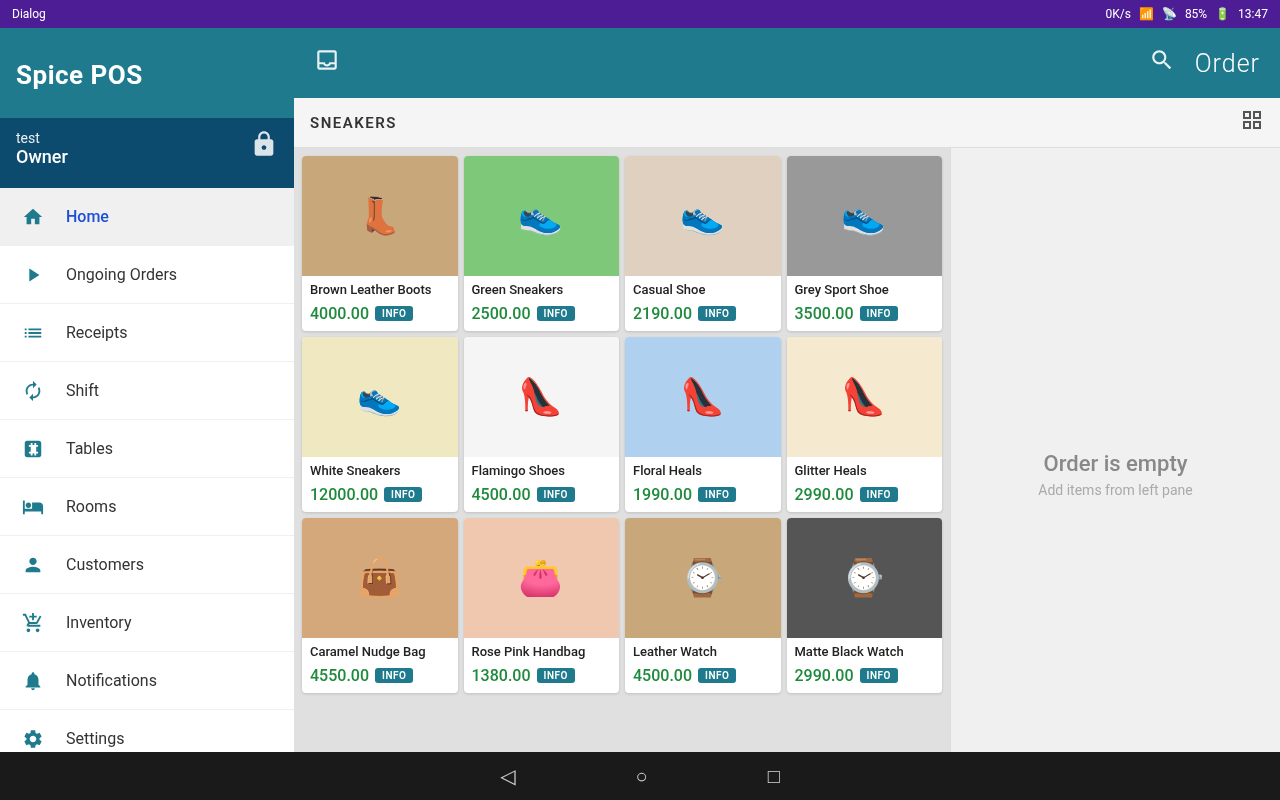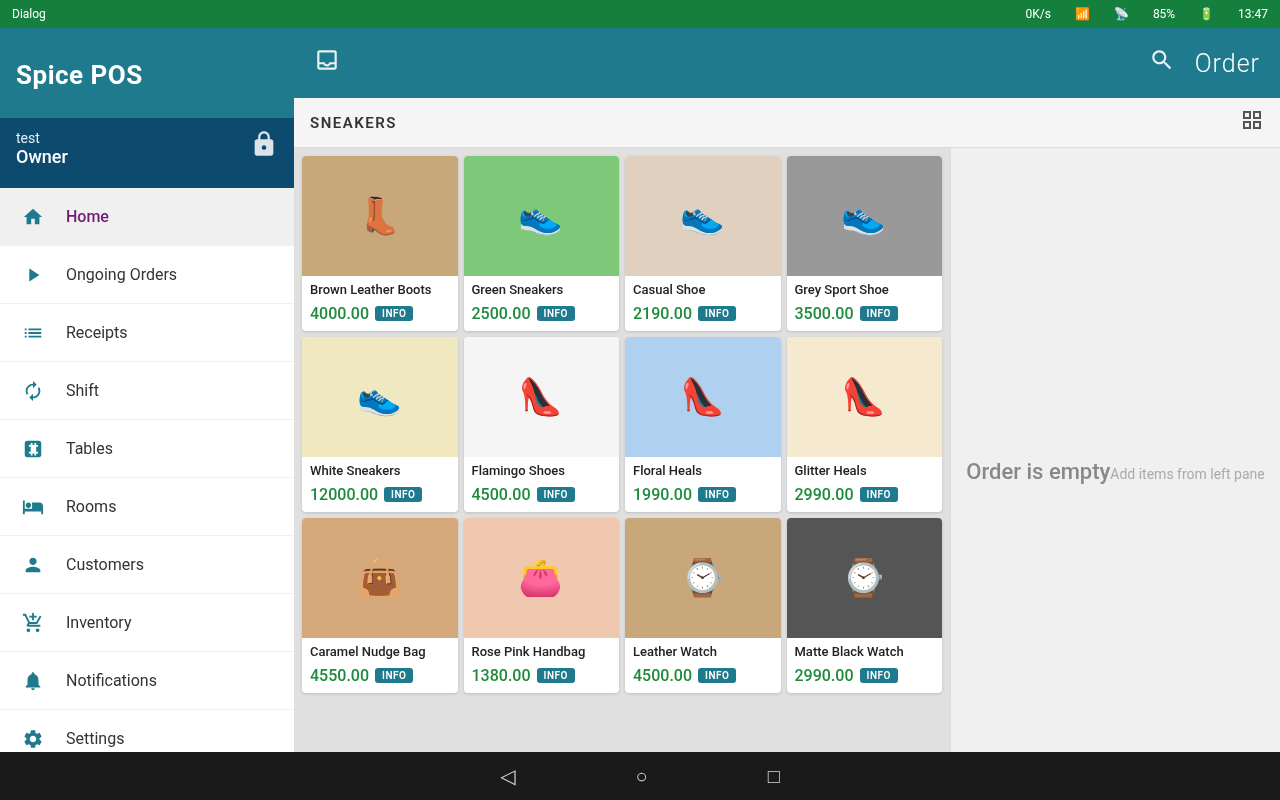--- a/index.html
+++ b/index.html
@@ -9,7 +9,7 @@
     .status-bar {
       width: 1280px;
       height: 28px;
-      background: #15803d;
+      background: #4c1d95;
       display: flex;
       align-items: center;
       justify-content: space-between;

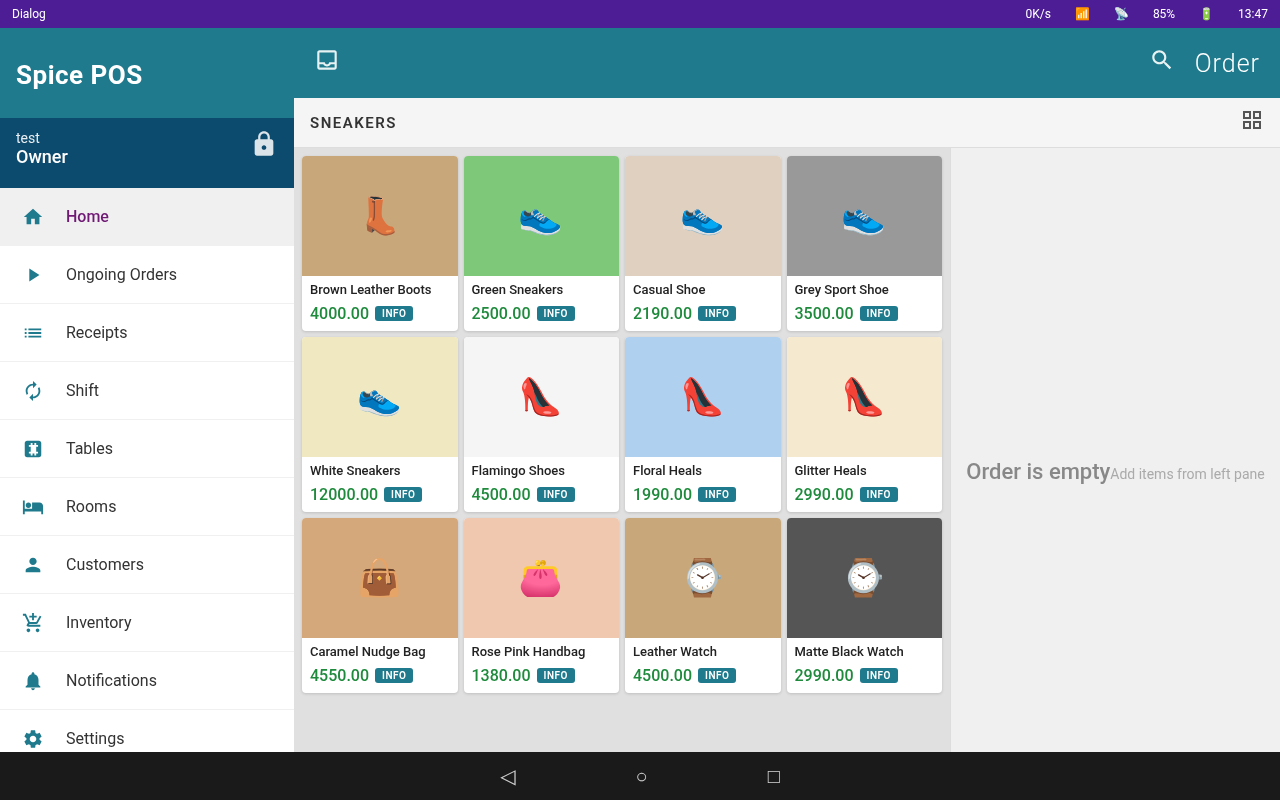--- a/index.html
+++ b/index.html
@@ -17,7 +17,7 @@
       color: #fff;
       font-size: 12px;
     }
-    .status-bar-right { display: flex; align-items: center; gap: 24px; font-size: 12px; }
+    .status-bar-right { display: flex; align-items: center; gap: 8px; font-size: 12px; }
 
     
     .app-container {

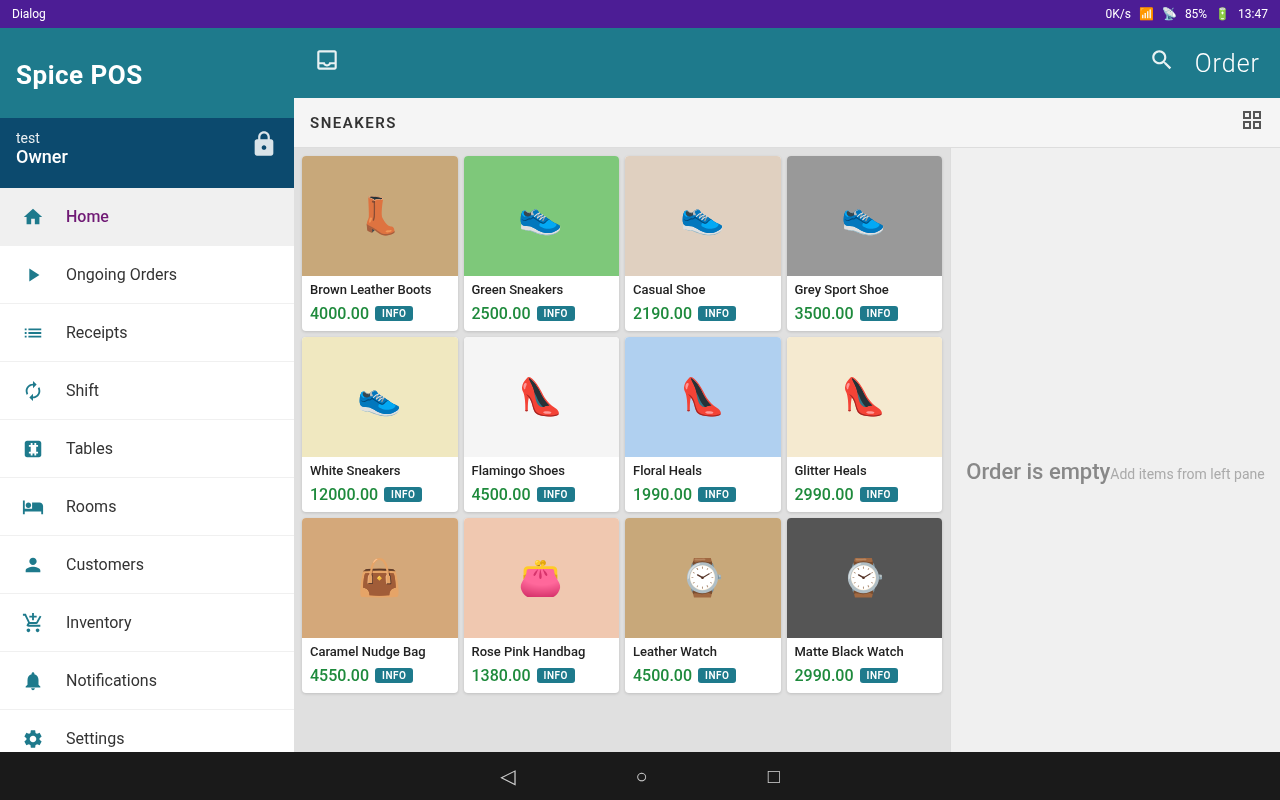--- a/index.html
+++ b/index.html
@@ -108,7 +108,7 @@
       font-weight: 400;
     }
 
-    .nav-item.active .nav-label { color: #701a75; font-weight: 500; }
+    .nav-item.active .nav-label { color: #1d4ed8; font-weight: 500; }
 
     
     .main-content {

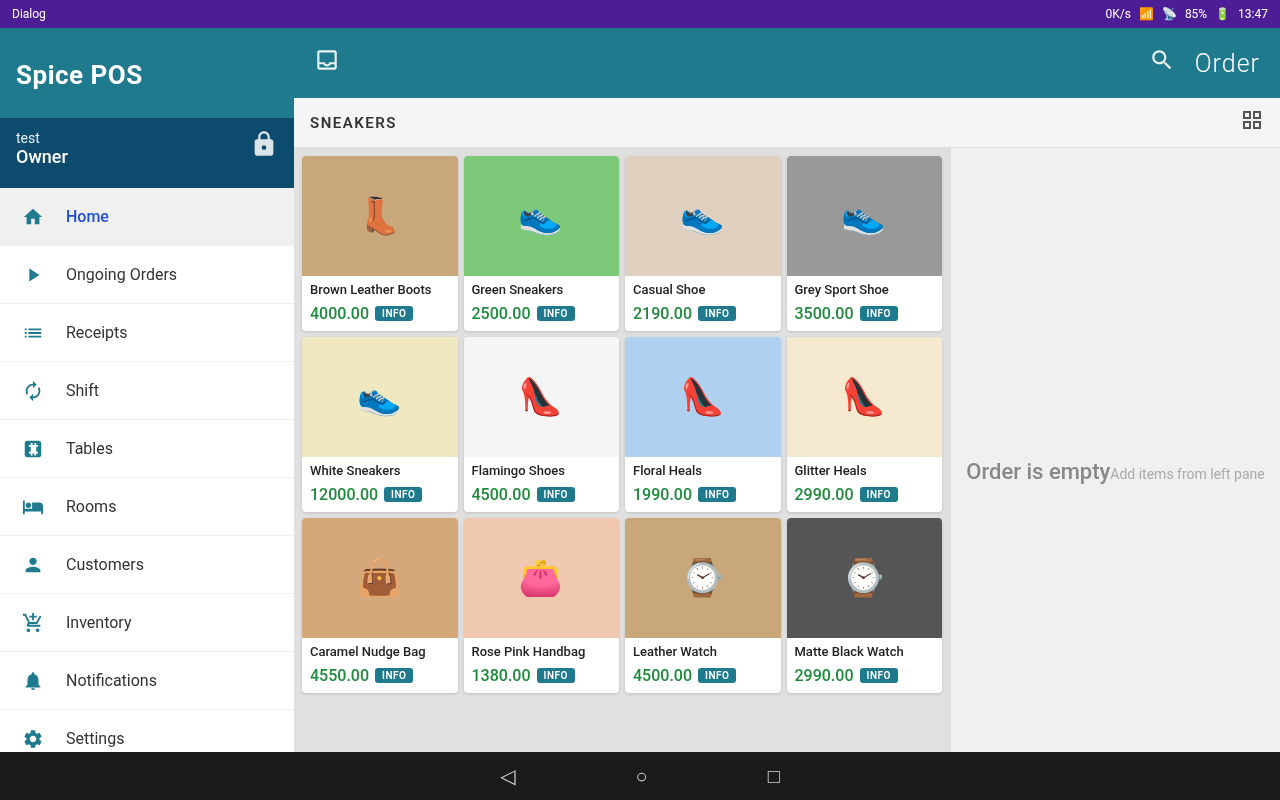--- a/index.html
+++ b/index.html
@@ -251,7 +251,7 @@
       width: 330px;
       background: #f0f0f0;
       display: flex;
-      flex-direction: row;
+      flex-direction: column;
       align-items: center;
       justify-content: center;
       border-left: 1px solid #ddd;

